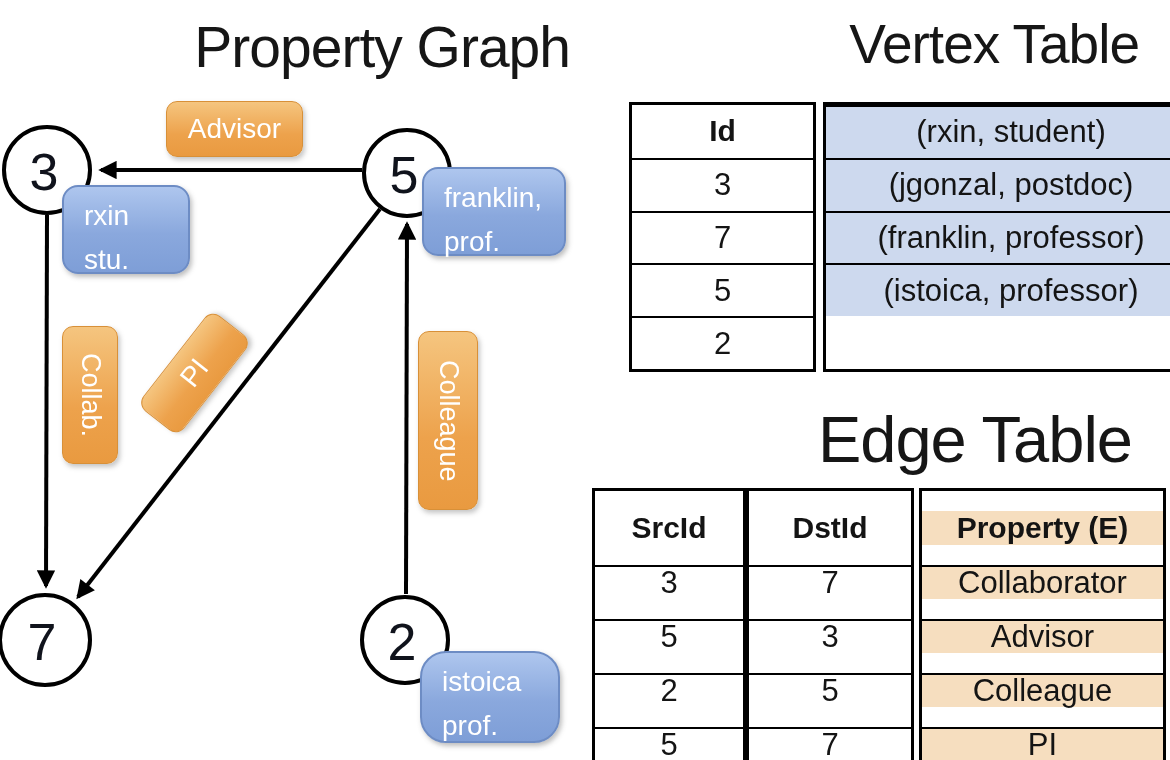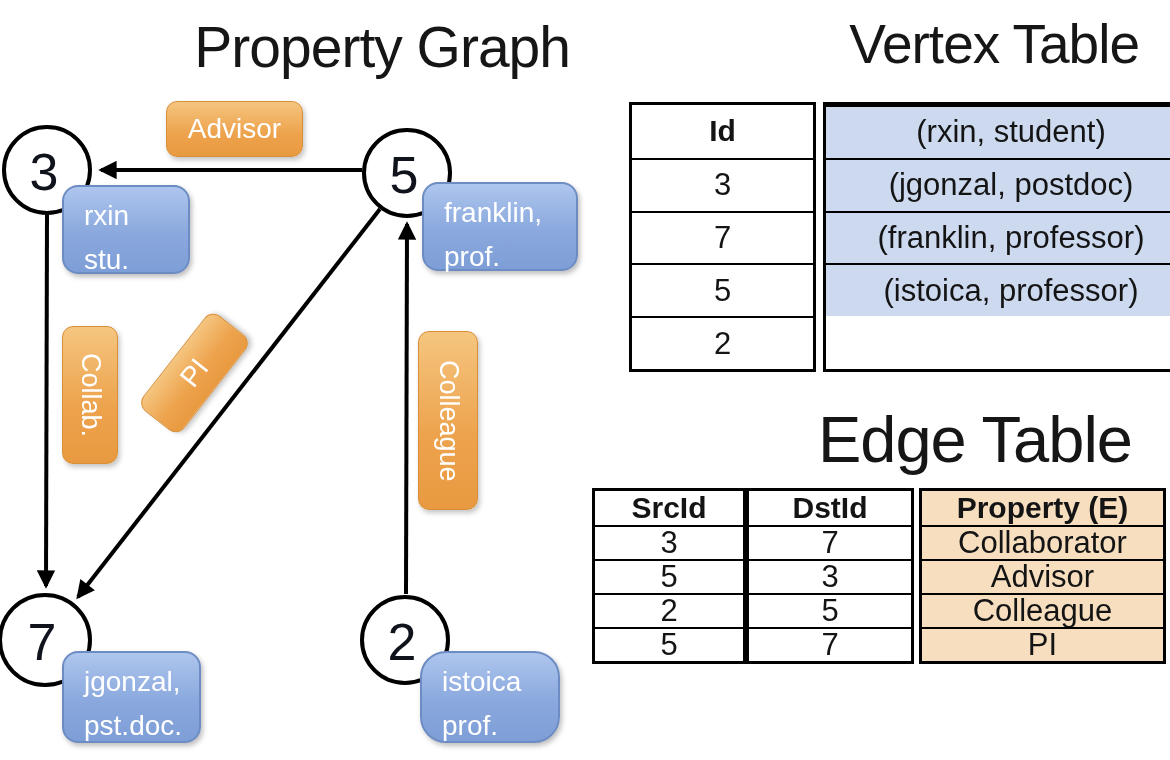--- a/index.html
+++ b/index.html
@@ -50,7 +50,7 @@
   }
   .vlabel span { display: block; }
   .vlabel-3 { left: 62px;  top: 185px; width: 128px; height: 89px; }
-  .vlabel-5 { left: 422px; top: 182px; width: 156px; height: 89px; }
+  .vlabel-5 { left: 422px; top: 167px; width: 144px; height: 89px; }
   .vlabel-7 { left: 62px;  top: 651px; width: 139px; height: 92px; }
   .vlabel-2 { left: 420px; top: 651px; width: 140px; height: 92px; border-radius: 26px; }
 

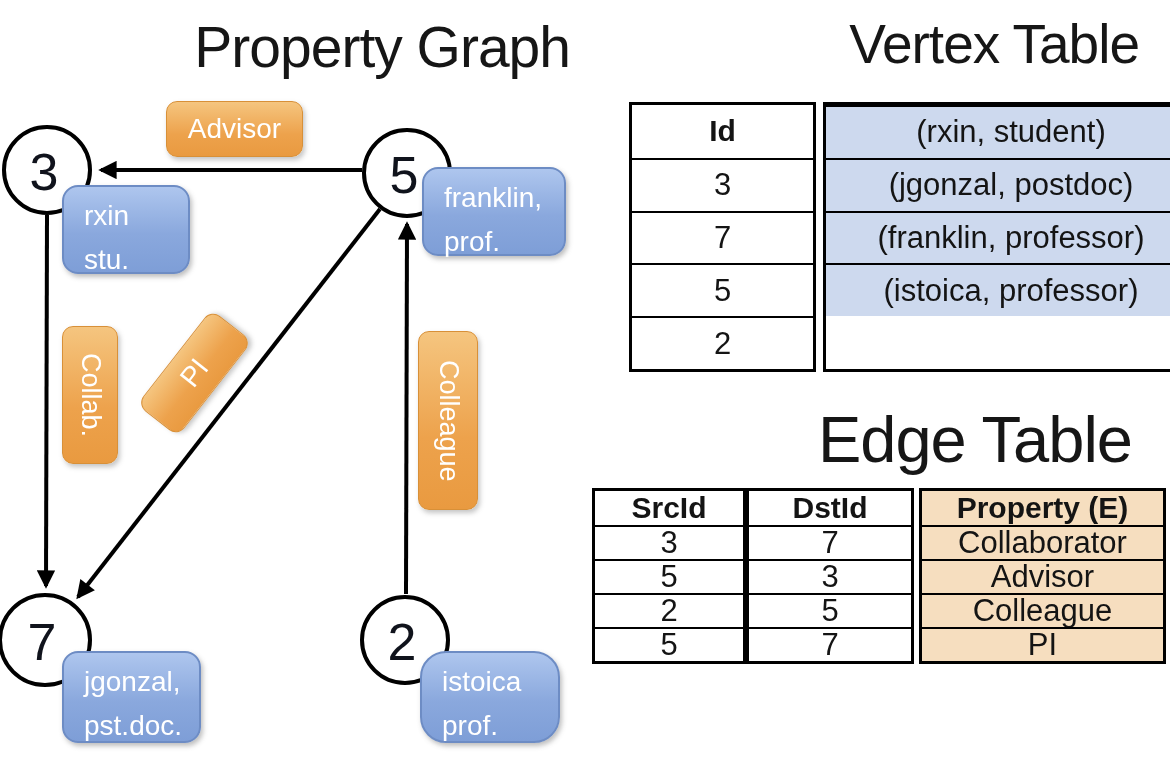--- a/index.html
+++ b/index.html
@@ -87,7 +87,7 @@
   .cell.th { border-top: none; font-weight: bold; font-size: 30px; }
 
   .vertex-table .cell { height: 52.8px; }
-  .edge-table .cell   { height: 34px; }
+  .edge-table .cell   { height: 34px; margin-top: 20px; }
 
   .col-id   { width: 187px; }
   .col-vprop { width: 376px; }

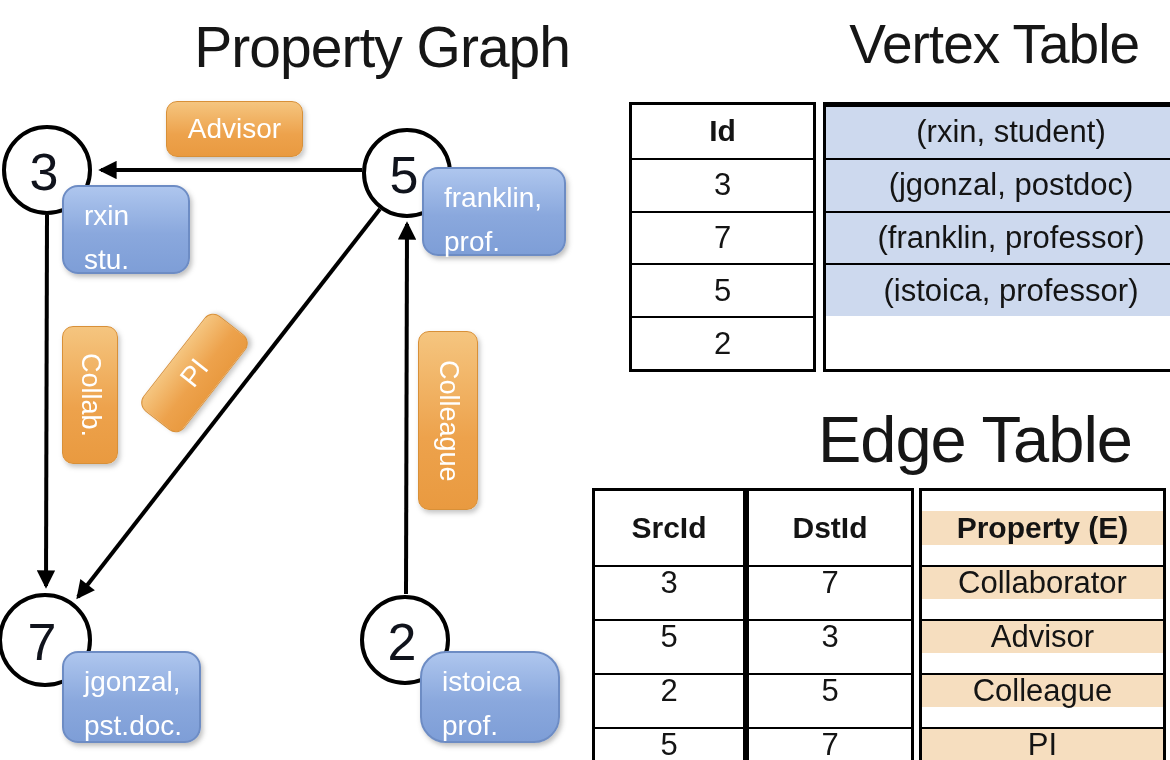--- a/index.html
+++ b/index.html
@@ -138,10 +138,6 @@
     <span>franklin,</span>
     <span>prof.</span>
   </div>
-  <div class="vlabel vlabel-7">
-    <span>jgonzal,</span>
-    <span>pst.doc.</span>
-  </div>
   <div class="vlabel vlabel-2">
     <span>istoica</span>
     <span>prof.</span>

